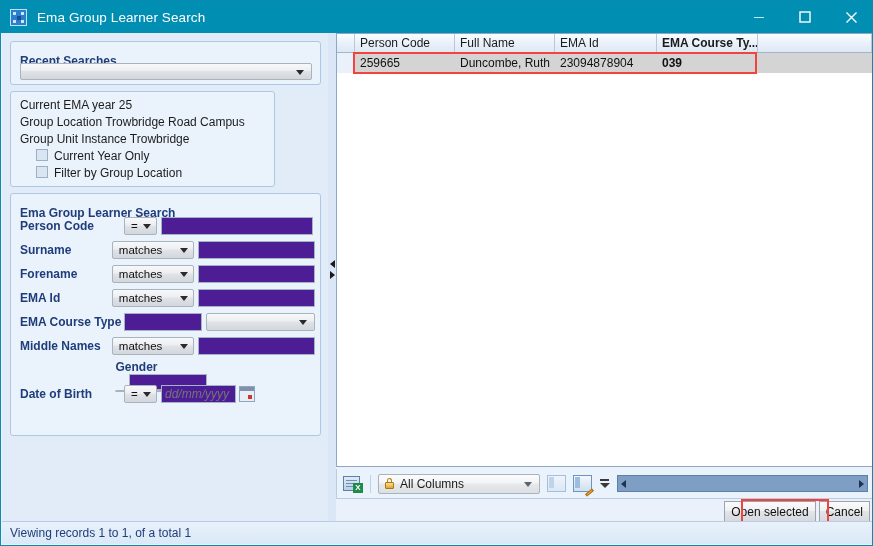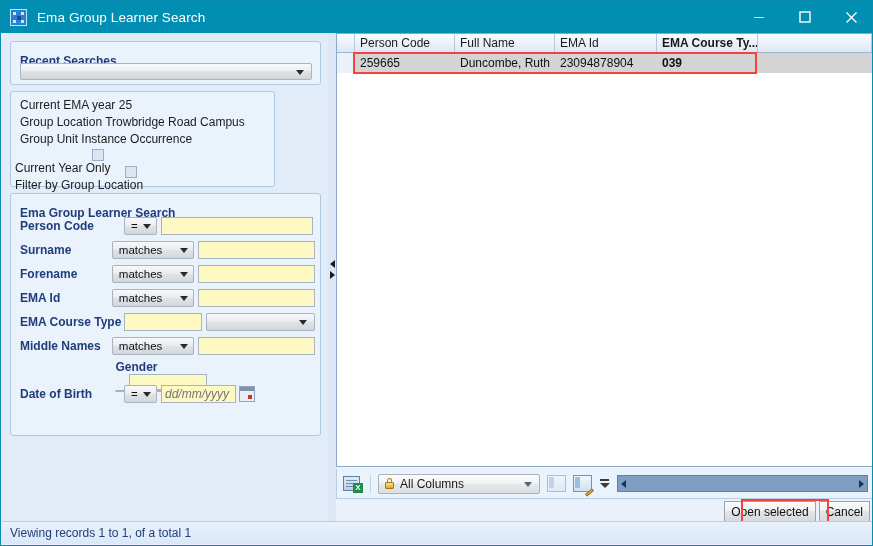--- a/index.html
+++ b/index.html
@@ -580,7 +580,7 @@
     <div class="group-box gb-info">
       <div class="info-line l1">Current EMA year  25</div>
       <div class="info-line l2">Group Location  Trowbridge Road Campus</div>
-      <div class="info-line l3">Group Unit Instance Occurrence</div>
+      <div class="info-line l3">Group Unit Instance Trowbridge</div>
       <div class="chk-row c1">
         <span class="chk-box"></span>
         <span class="chk-label">Current Year Only</span>

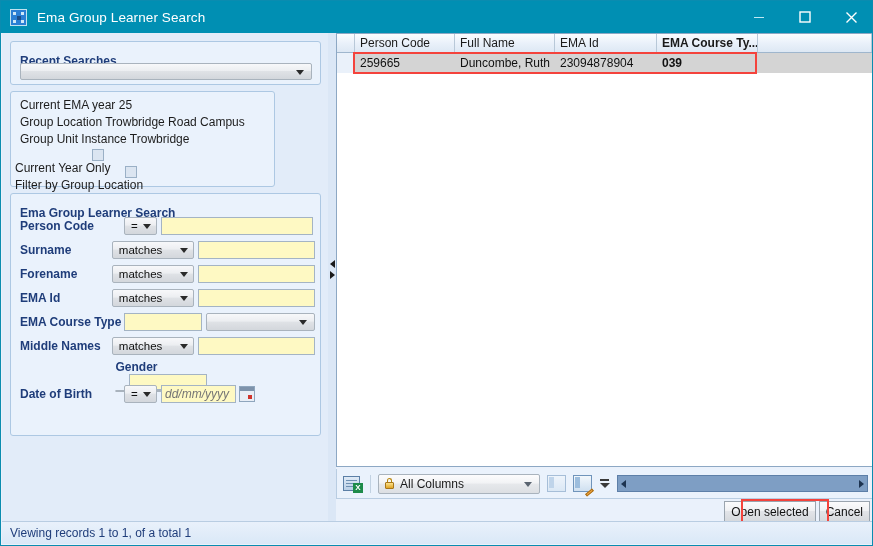--- a/index.html
+++ b/index.html
@@ -138,10 +138,9 @@
   .info-line.l3 { top: 40px; }
   .chk-row {
     position: absolute;
-    left: 4px;
-    display: flex;
-    align-items: flex-end;
-    flex-direction: column;
+    left: 25px;
+    display: flex;
+    align-items: flex-start;
   }
   .chk-row.c1 { top: 57px; }
   .chk-row.c2 { top: 74px; }

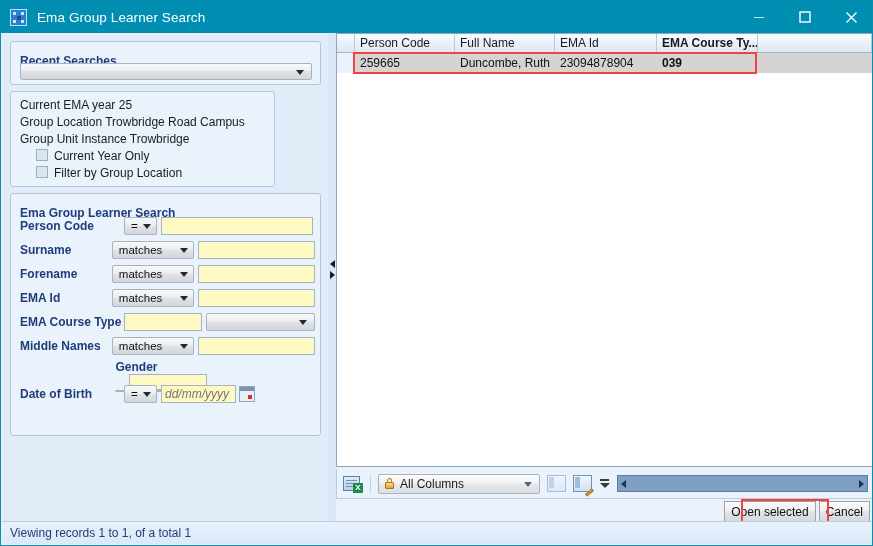--- a/index.html
+++ b/index.html
@@ -197,7 +197,7 @@
     height: 18px;
     box-sizing: border-box;
     border: 1px solid #a4b4c4;
-    background: #fef9c3;
+    background: #4c1d95;
     margin-left: 4px;
     font-size: 12px;
     padding: 0 3px;

